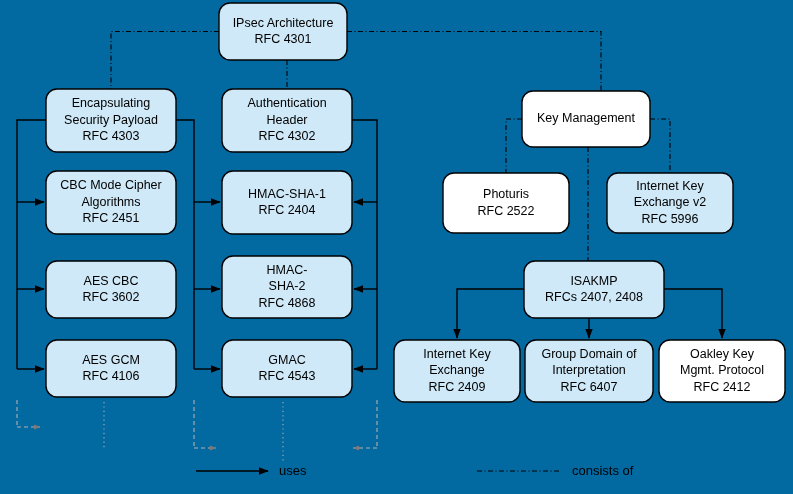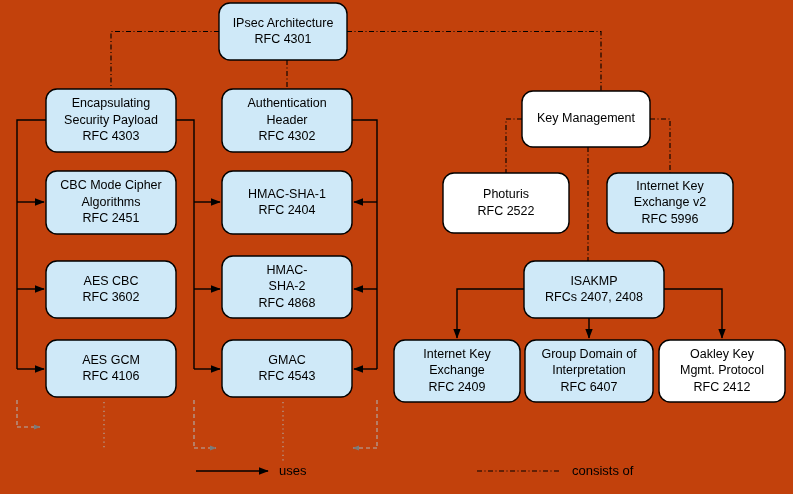--- a/index.html
+++ b/index.html
@@ -5,7 +5,7 @@
   html,body{margin:0;padding:0;background:#ffffff;}
   body{width:793px;height:494px;overflow:hidden;
        font-family:"Liberation Sans","DejaVu Sans",sans-serif;}
-  #diagram{position:relative;width:793px;height:494px;background:#c2410c;}
+  #diagram{position:relative;width:793px;height:494px;background:#0369a1;}
   svg{position:absolute;left:0;top:0;width:793px;height:494px;}
   .node-label{font-family:"Liberation Sans","DejaVu Sans",sans-serif;
               font-size:12.5px;fill:#000;text-anchor:middle;dominant-baseline:middle;}

